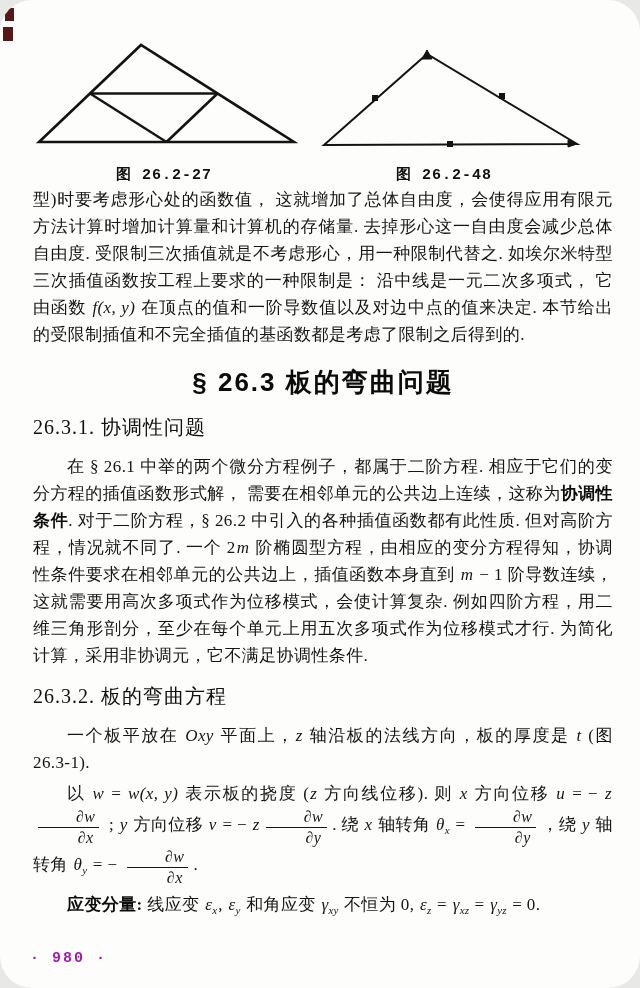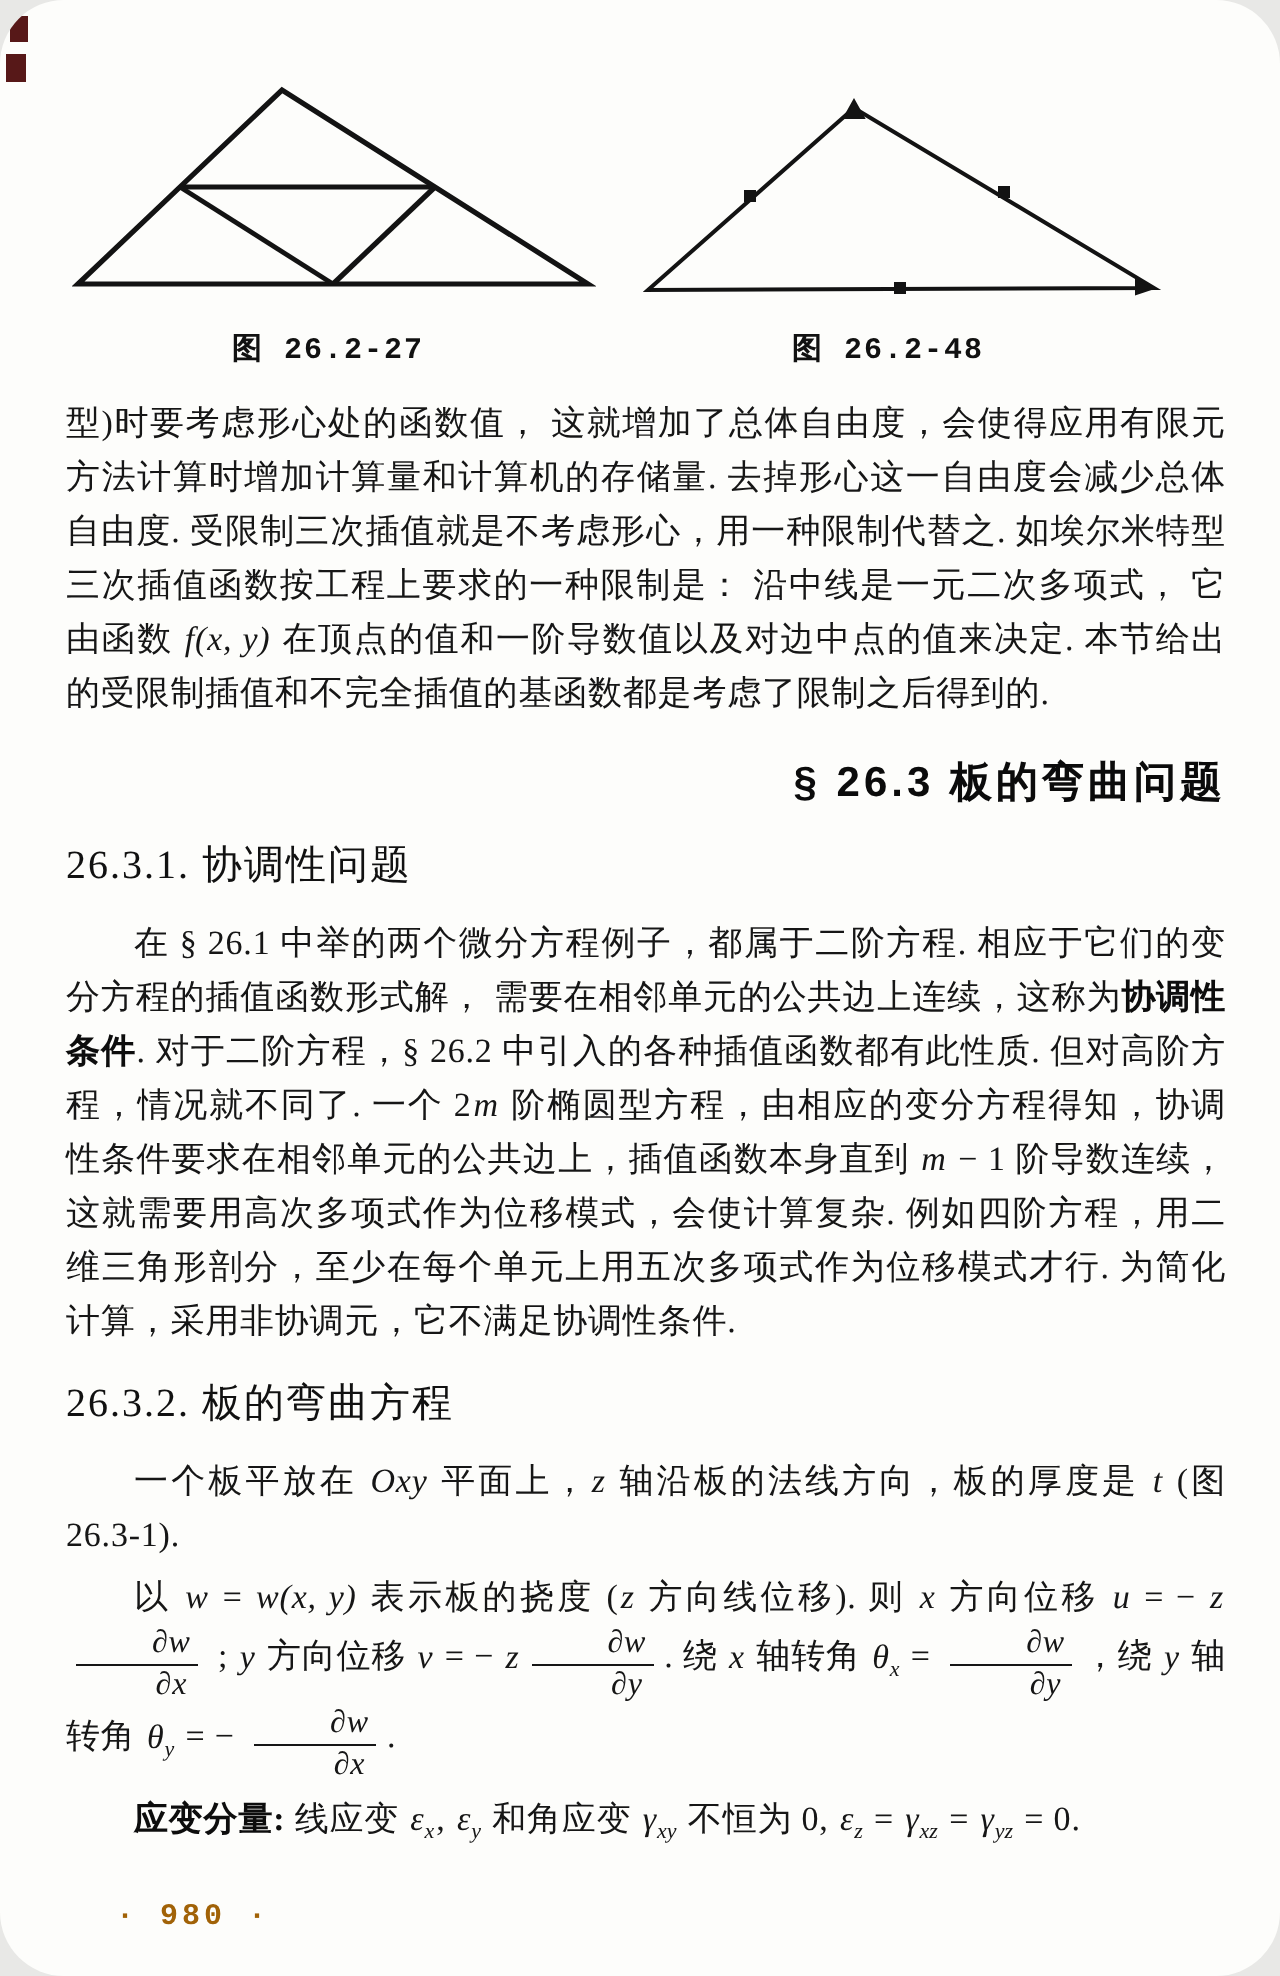--- a/index.html
+++ b/index.html
@@ -30,7 +30,7 @@
   .cap28{left:396px;}
 
   
-  .textcol{position:absolute;left:33px;top:198px;width:580px;}
+  .textcol{position:absolute;left:33px;top:186px;width:580px;}
   p.body{
     margin:0;
     font-size:17px;line-height:27px;

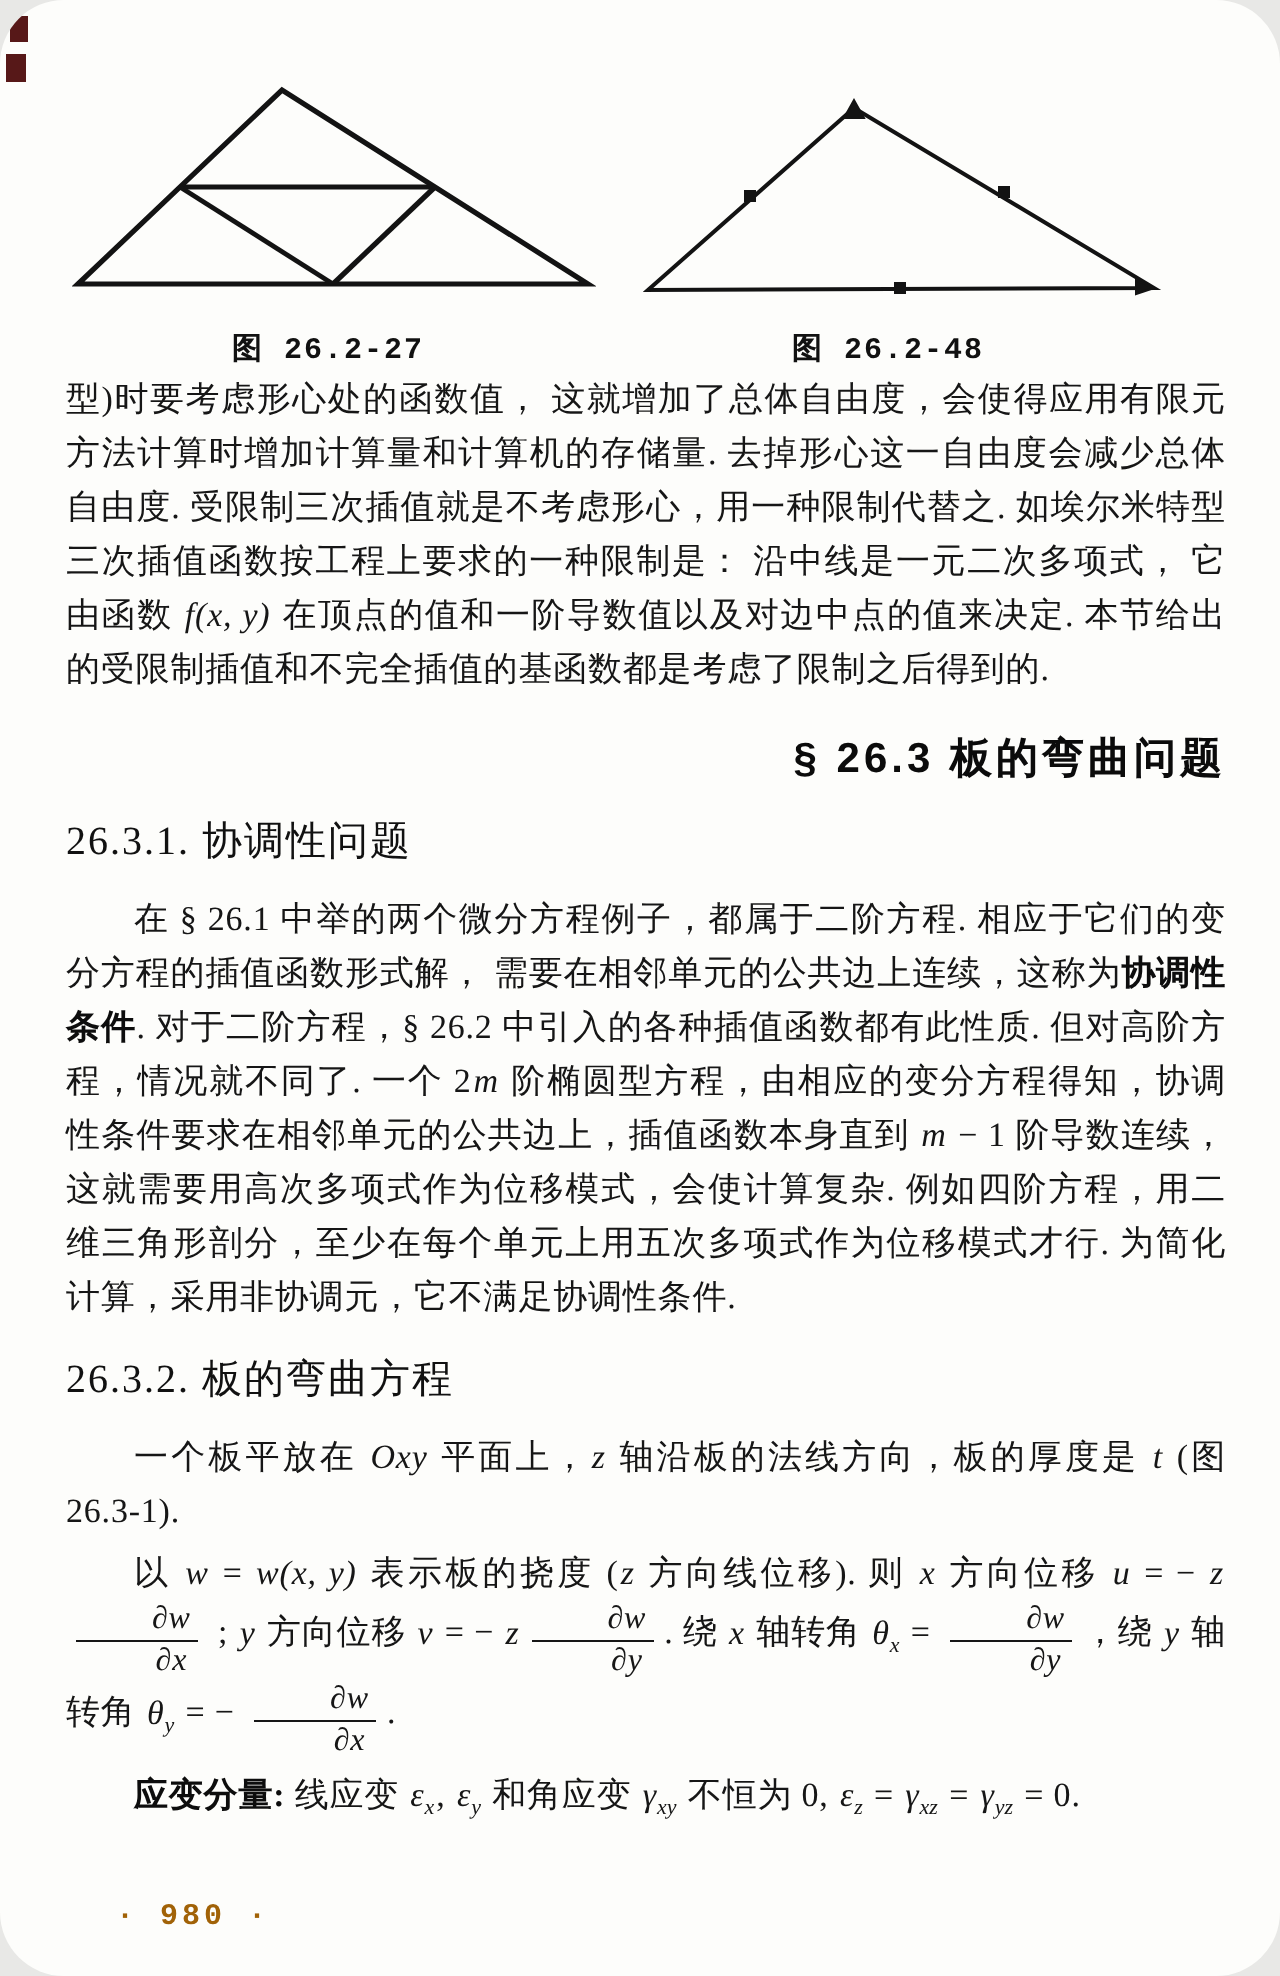--- a/index.html
+++ b/index.html
@@ -52,9 +52,9 @@
 
   h1.sec{
     margin:17px 0 14px;
-    text-align:right;
+    text-align:center;
     font-family:"Liberation Sans","DejaVu Sans",sans-serif;
-    font-size:21px;font-weight:bold;color:#0b0b0b;
+    font-size:26px;font-weight:bold;color:#0b0b0b;
     letter-spacing:2px;
   }
   h2.sub{

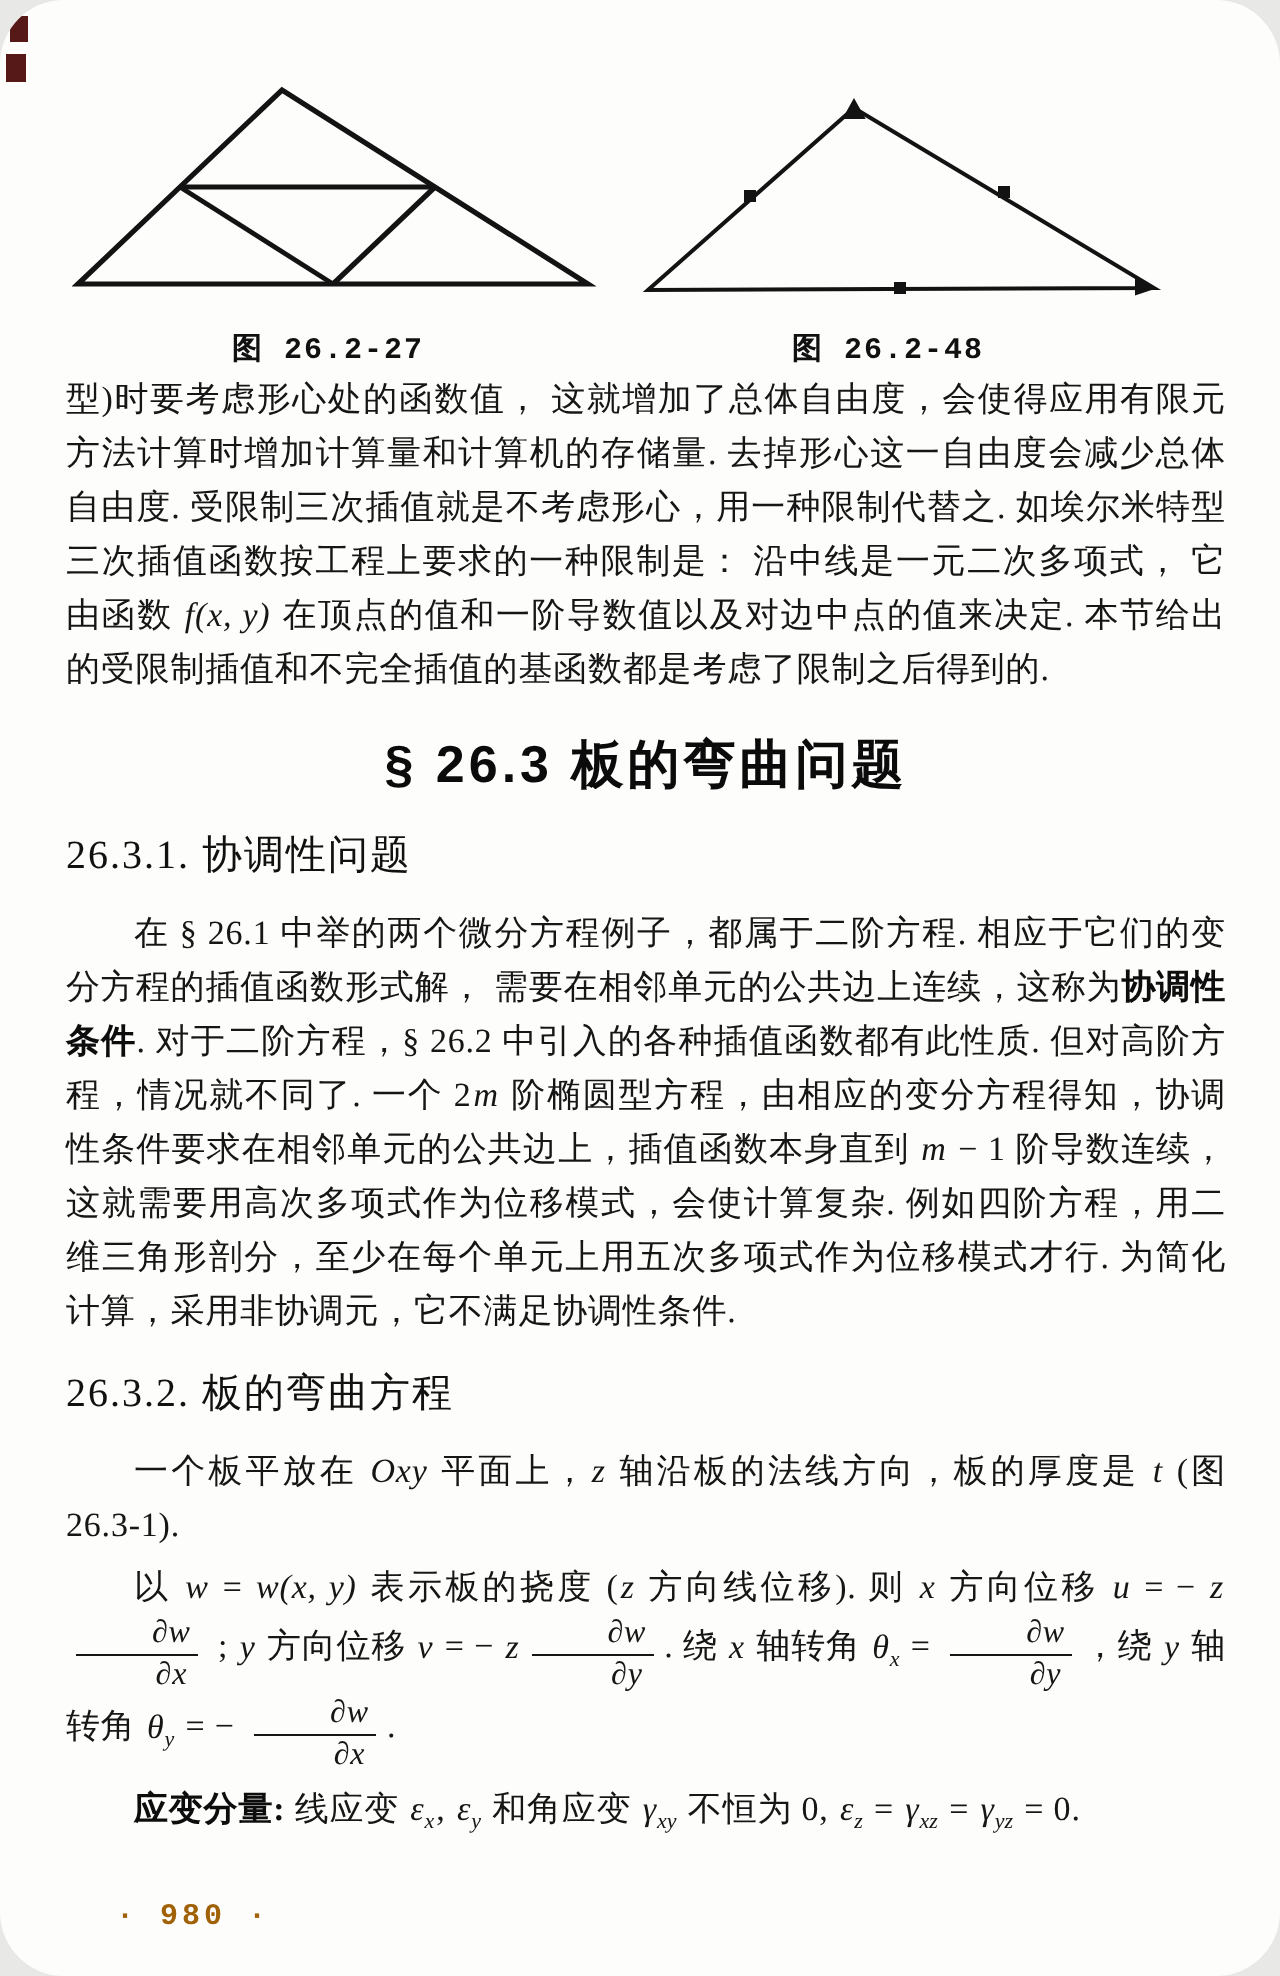--- a/index.html
+++ b/index.html
@@ -67,7 +67,7 @@
   .page-num{
     position:absolute;left:30px;top:950px;
     font-family:"Liberation Mono","DejaVu Sans Mono",monospace;
-    font-size:15px;font-weight:bold;color:#a16207;letter-spacing:2px;margin-left:28px;
+    font-size:15px;font-weight:bold;color:#a21caf;letter-spacing:2px;
   }
   svg line, svg polygon{stroke:#131313;}
 </style>

